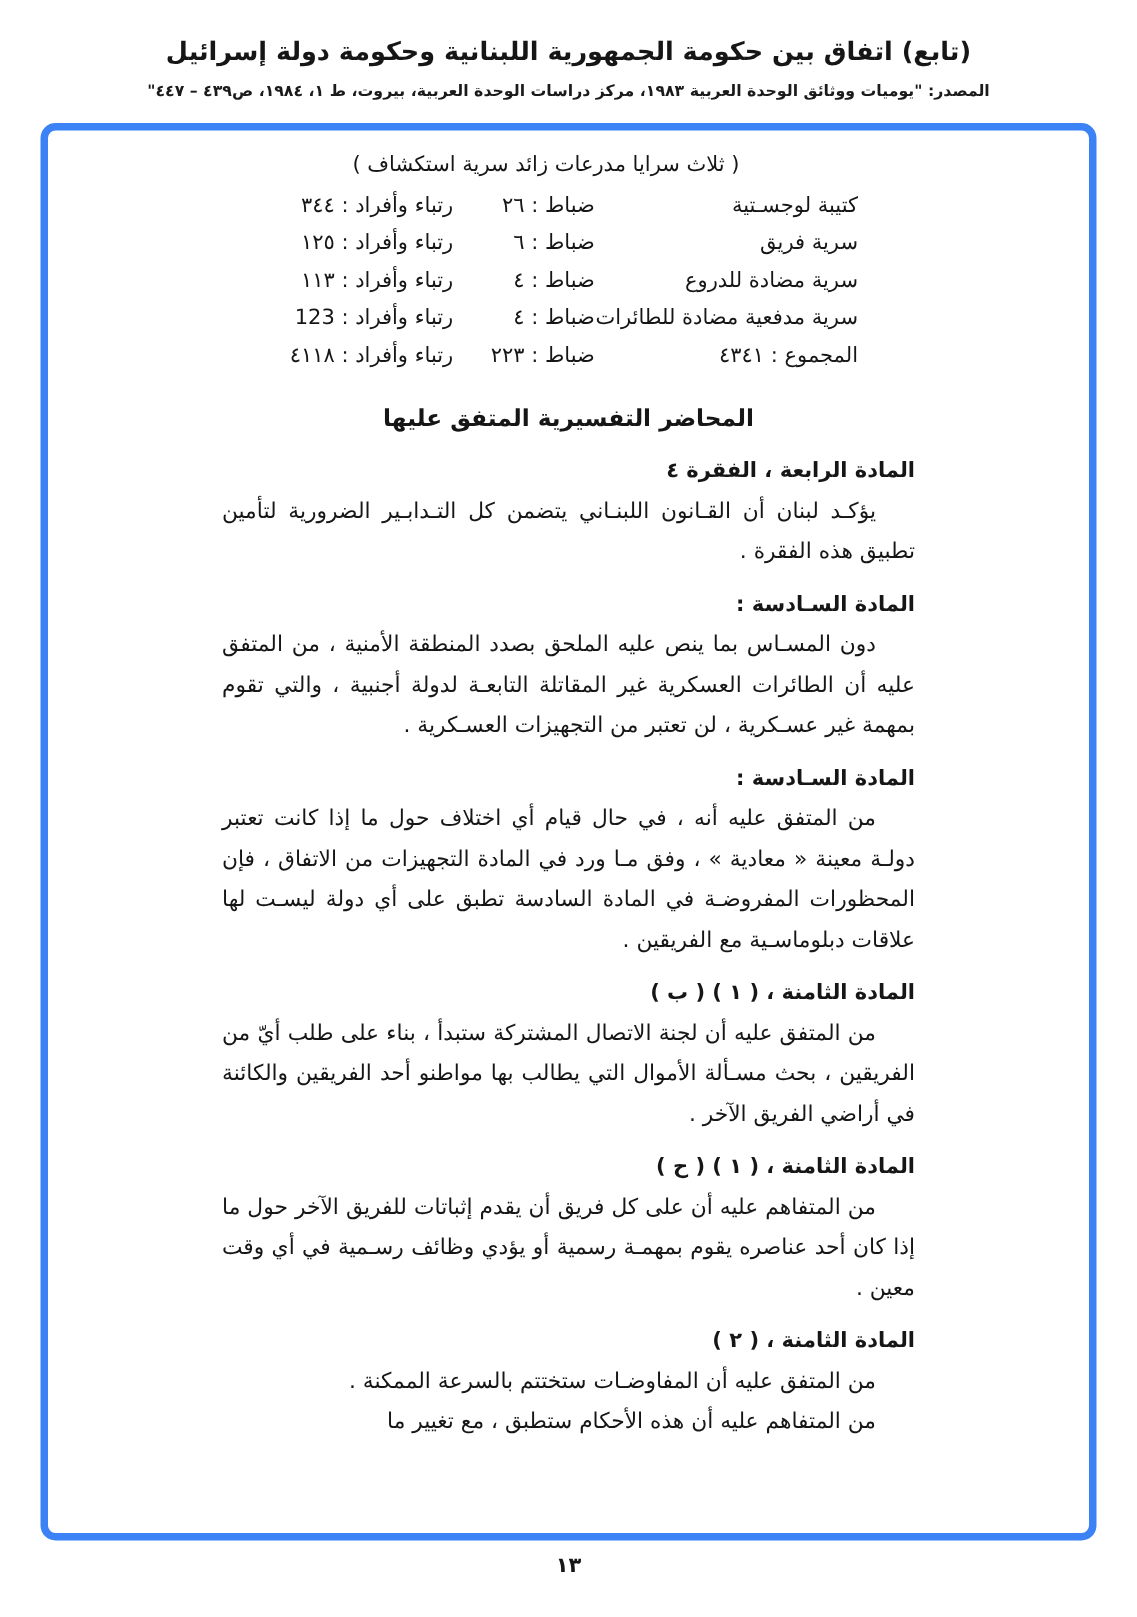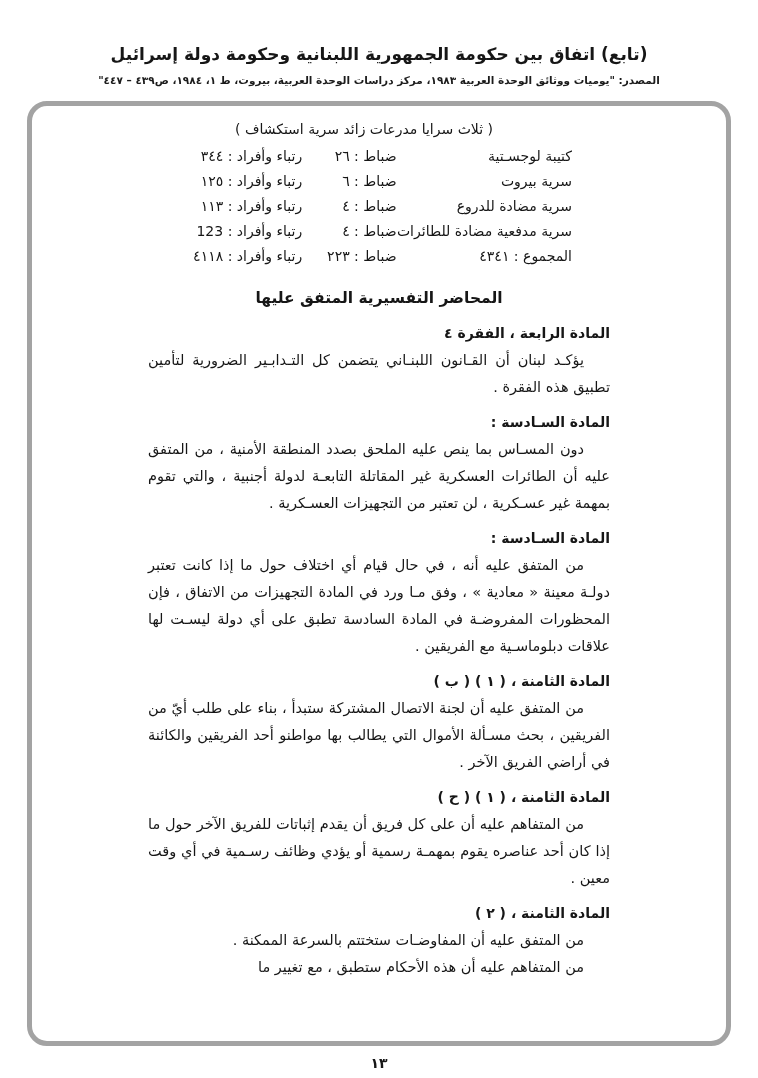--- a/index.html
+++ b/index.html
@@ -18,7 +18,7 @@
   
   .doc-header {
     text-align: center;
-    padding-top: 44px;
+    padding-top: 25px;
     direction: rtl;
   }
   .doc-title {

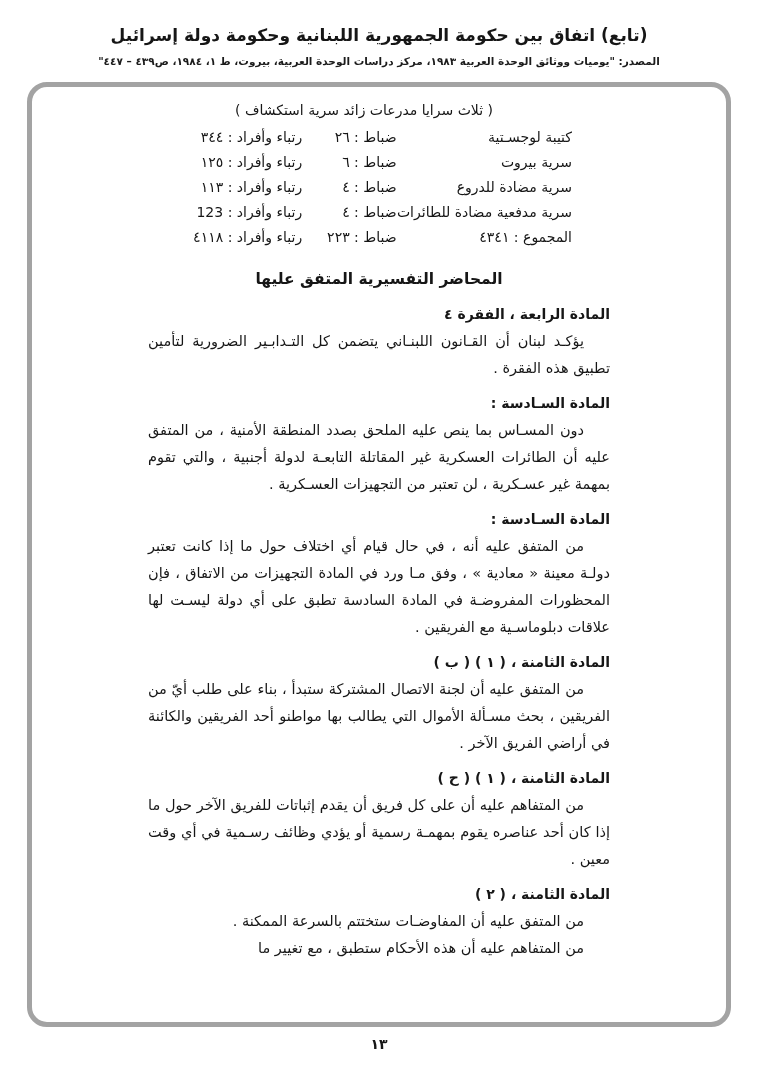--- a/index.html
+++ b/index.html
@@ -38,8 +38,8 @@
     width: 704px;
     height: 945px;
     margin: 15px auto 0 auto;
-    border: 5px solid #a3a3a3;
-    border-radius: 20px;
+    border: 5px solid #3b82f6;
+    border-radius: 10px;
     background: #ffffff;
     overflow: hidden;
   }

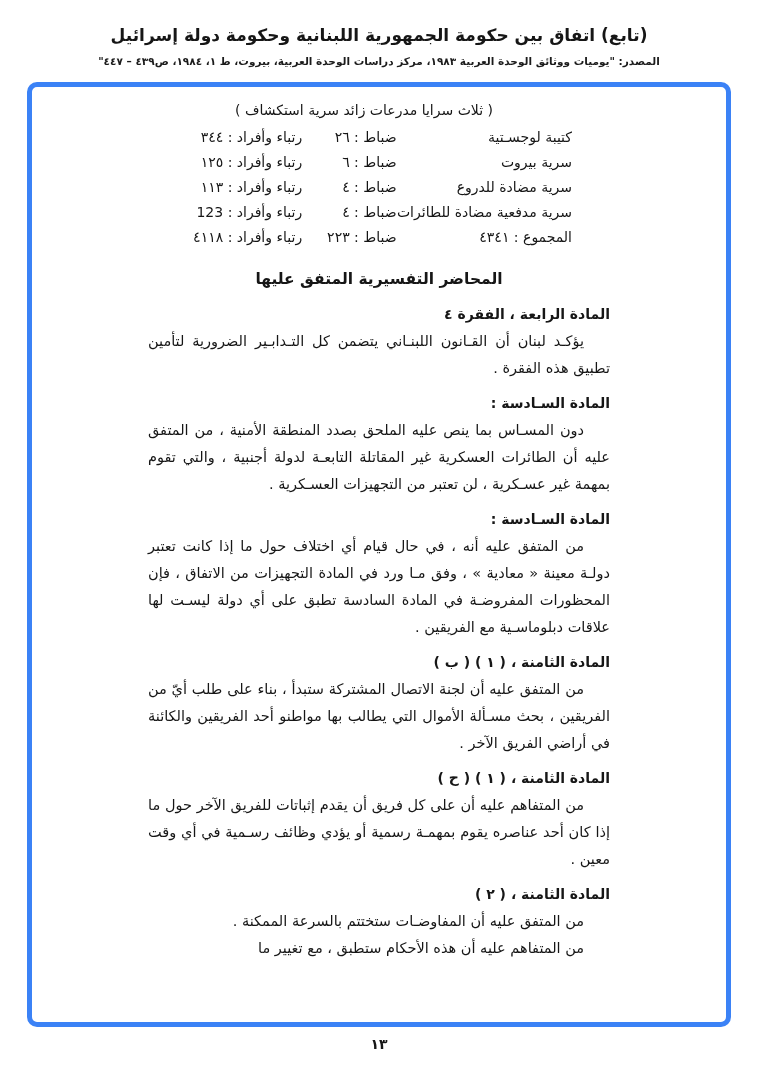--- a/index.html
+++ b/index.html
@@ -119,7 +119,7 @@
         <div class="cell-ranks">رتباء وأفراد : ٣٤٤</div>
       </div>
       <div class="mil-row">
-        <div class="cell-name">سرية بيروت</div>
+        <div class="cell-name">سرية فريق</div>
         <div class="cell-off">ضباط : ٦</div>
         <div class="cell-ranks">رتباء وأفراد : ١٢٥</div>
       </div>

